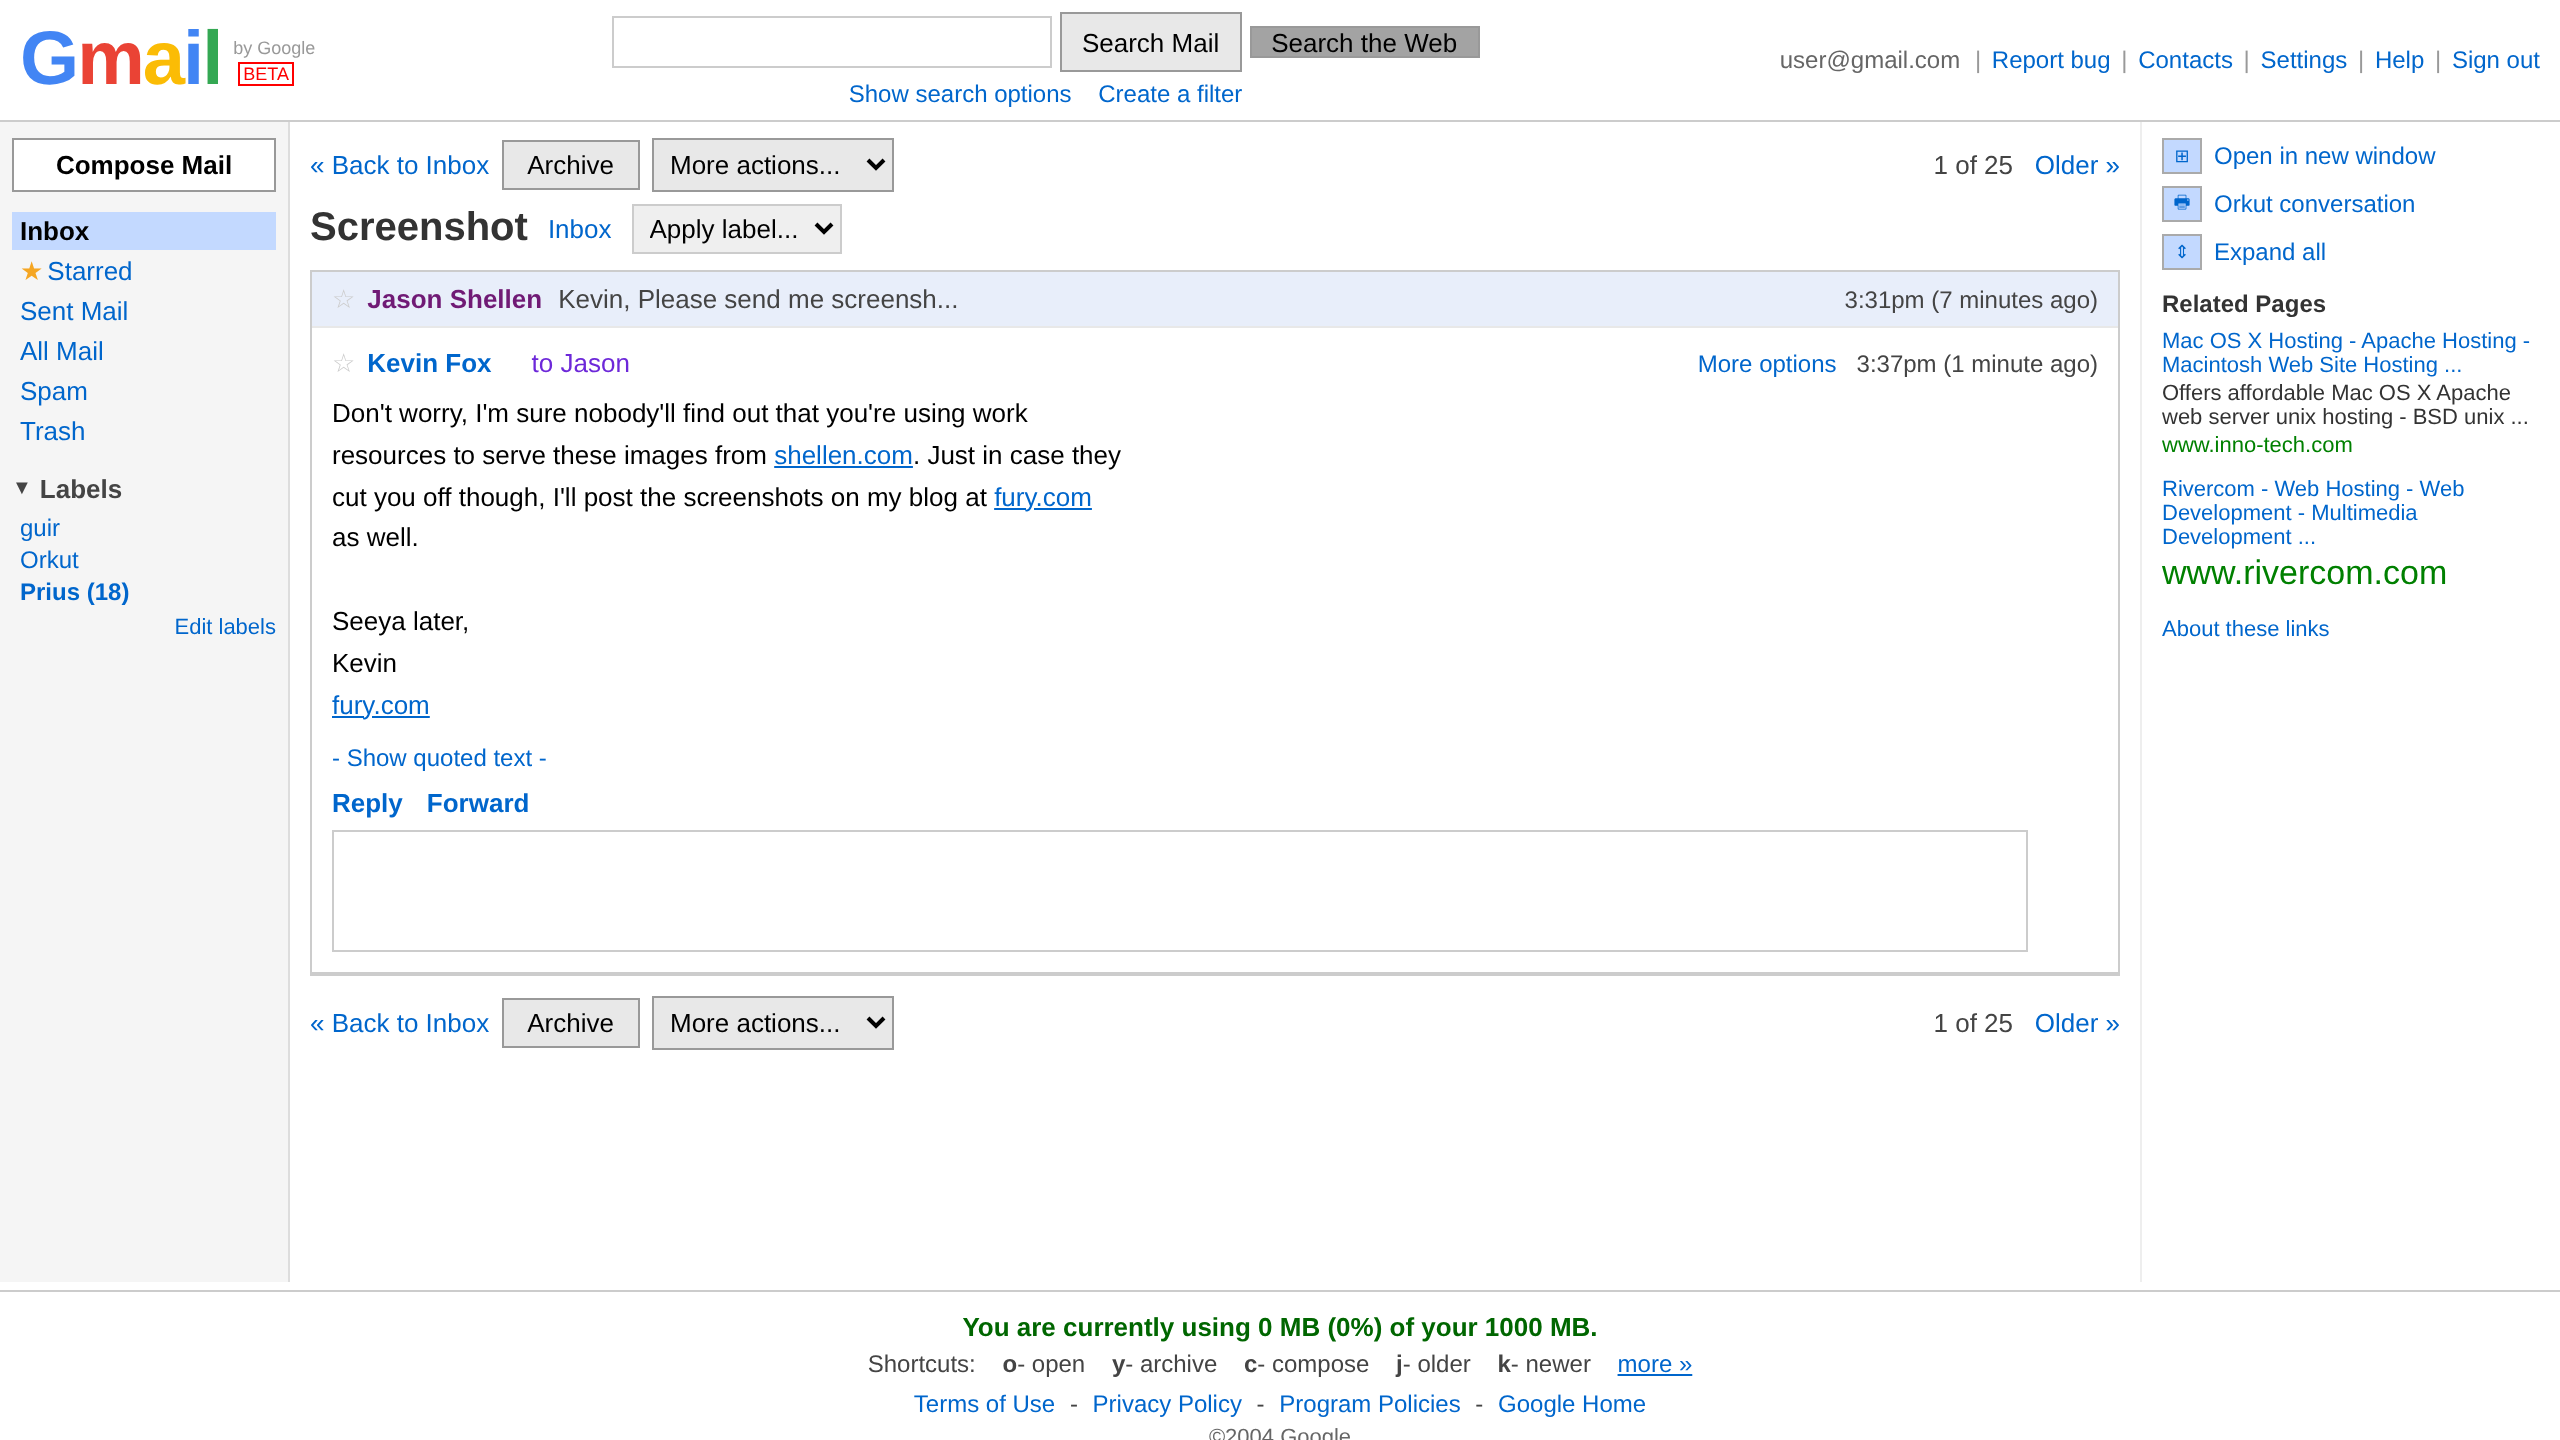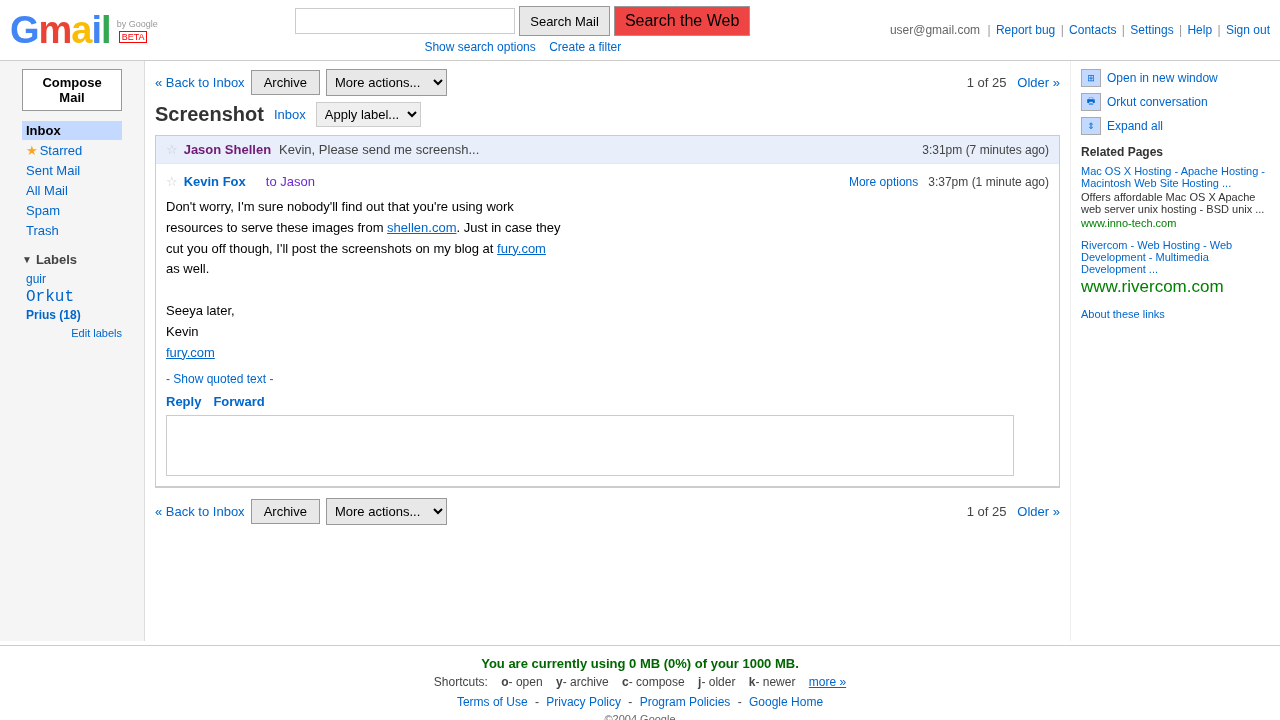--- a/index.html
+++ b/index.html
@@ -99,7 +99,7 @@
     <div id="search-row">
       <input id="search-input" type="text" style="width: 220px; height: 26px; border: 1px solid rgb(204, 204, 204); padding: 2px 4px; font-size: 13px;">
       <button style="height:30px;padding:0 10px;background:#e8e8e8;border:1px solid #999;cursor:pointer;font-size:13px;">Search Mail</button>
-      <button style="height:30px;padding:0 10px;background:#ef4444;border:1px solid #999;cursor:pointer;font-size:16px;">Search the Web</button>
+      <button style="height:16px;padding:0 10px;background:#a3a3a3;border:1px solid #999;cursor:pointer;font-size:13px;">Search the Web</button>
     </div>
     <div id="search-links" style="font-size:12px;margin-top:4px;">
       <a href="#">Show search options</a>

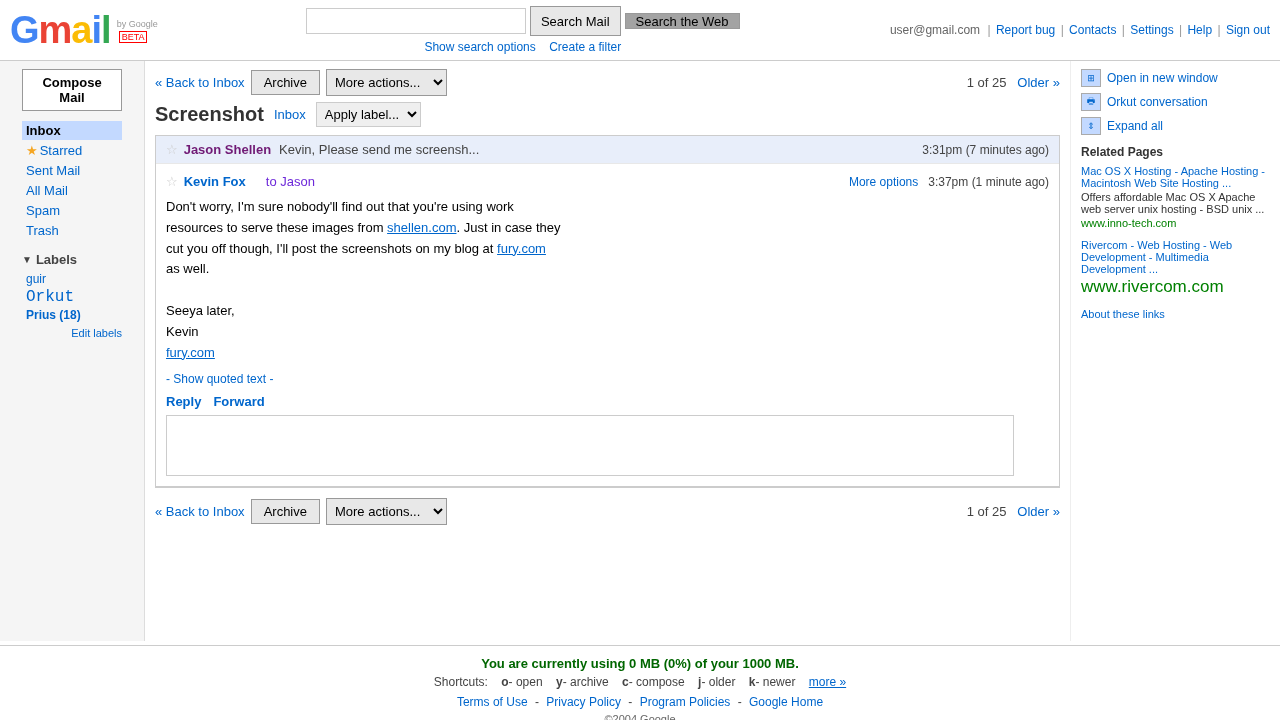--- a/index.html
+++ b/index.html
@@ -125,7 +125,7 @@
 
 <div id="main" style="display:flex;min-height:560px;">
 
-  <div id="sidebar" style="width:145px;padding:8px 22px;background:#f5f5f5;border-right:1px solid #ddd;">
+  <div id="sidebar" style="width:145px;padding:8px 6px;background:#f5f5f5;border-right:1px solid #ddd;">
     <a href="#" style="display:block;background:#fff;border:1px solid #999;color:#000;text-align:center;padding:5px 8px;font-weight:bold;font-size:13px;text-decoration:none;margin-bottom:10px;">Compose Mail</a>
 
     <a href="#" class="nav-item active" style="display:block;padding:2px 4px;text-decoration:none;font-weight:bold;color:#000;font-size:13px;background:#c3d9ff;margin:1px 0;">Inbox</a>

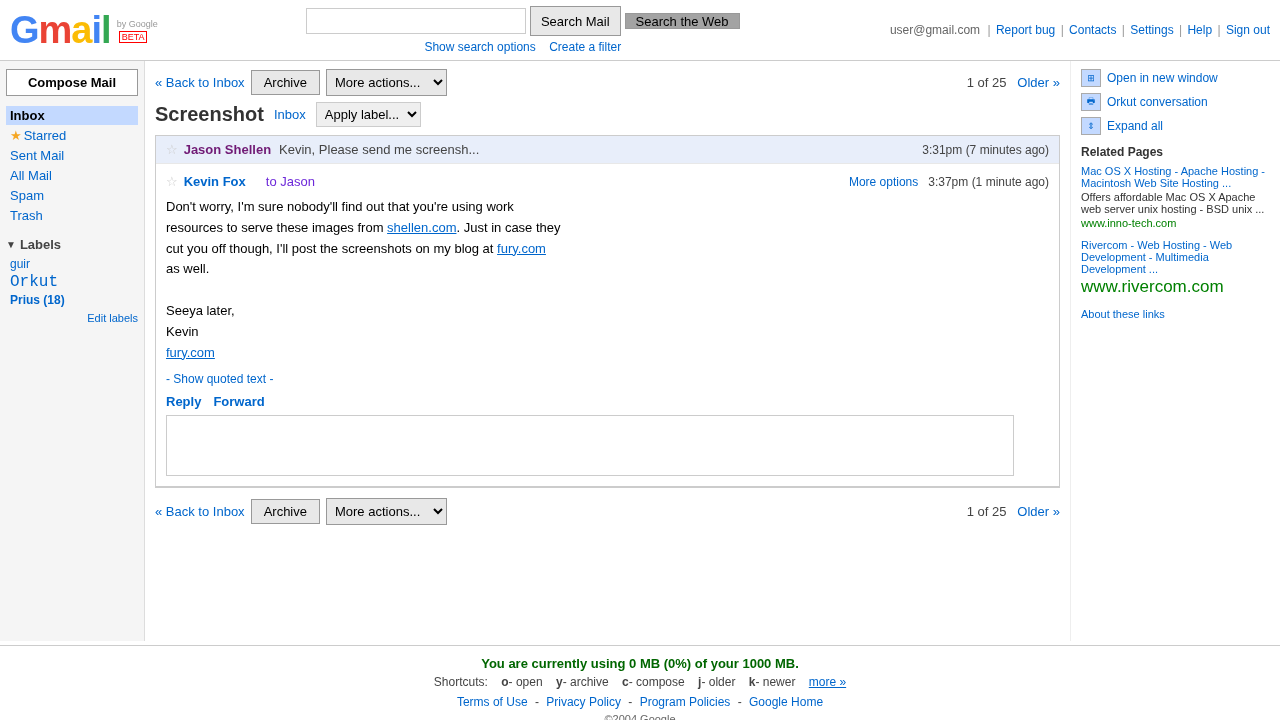--- a/index.html
+++ b/index.html
@@ -144,7 +144,7 @@
         <span>Labels</span>
       </div>
       <a href="#" class="label-link" style="display:block;padding:1px 4px;text-decoration:none;color:#06c;font-size:12px;">guir</a>
-      <a href="#" class="label-link" style="display:block;padding:1px 4px;text-decoration:none;color:#06c;font-size:16px;font-family:Liberation Mono, monospace;">Orkut</a>
+      <a href="#" class="label-link" style="display:block;padding:1px 4px;text-decoration:none;color:#06c;font-size:12px;">Orkut</a>
       <a href="#" class="label-link bold" style="display:block;padding:1px 4px;text-decoration:none;color:#06c;font-size:12px;font-weight:bold;">Prius (18)</a>
       <a href="#" style="display:block;text-align:right;color:#06c;font-size:11px;text-decoration:none;margin-top:4px;">Edit labels</a>
     </div>

